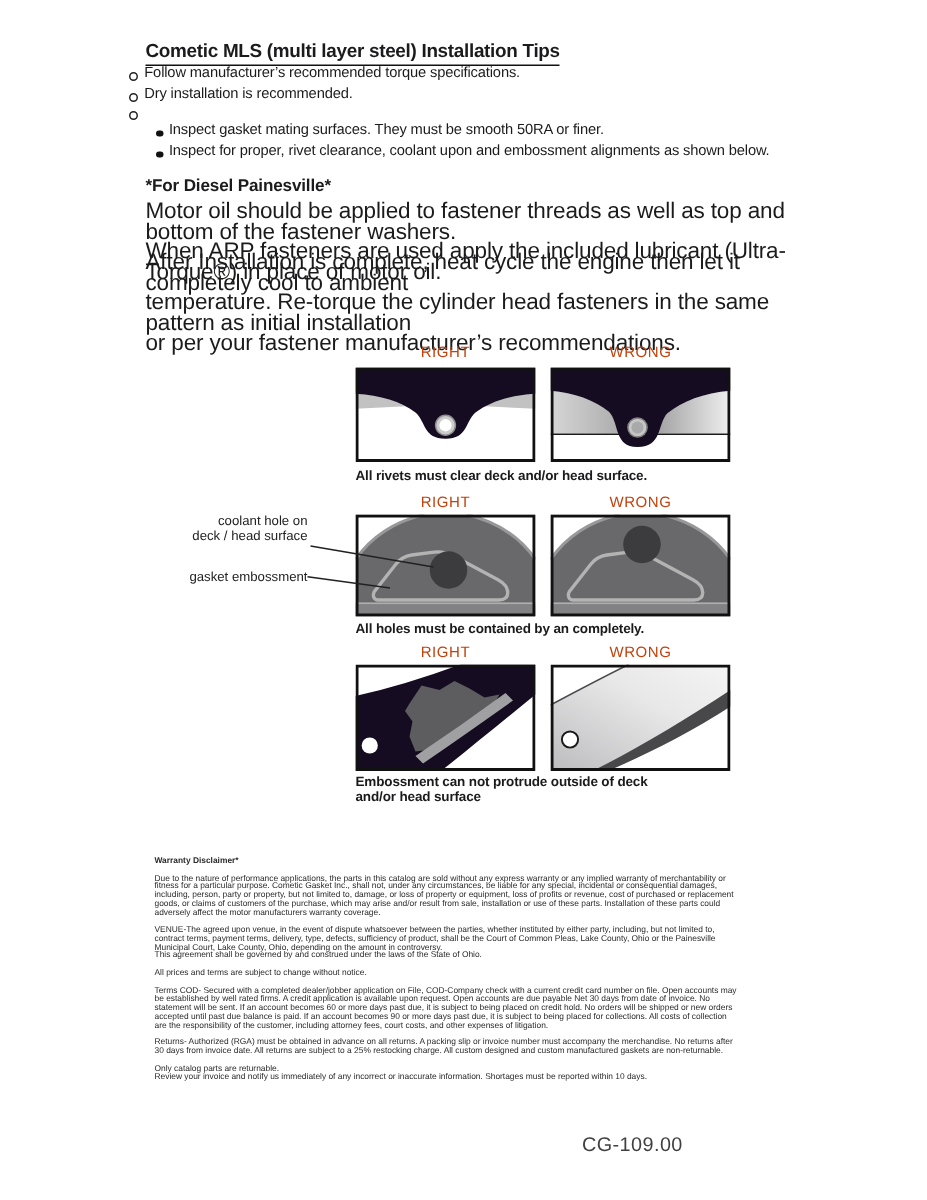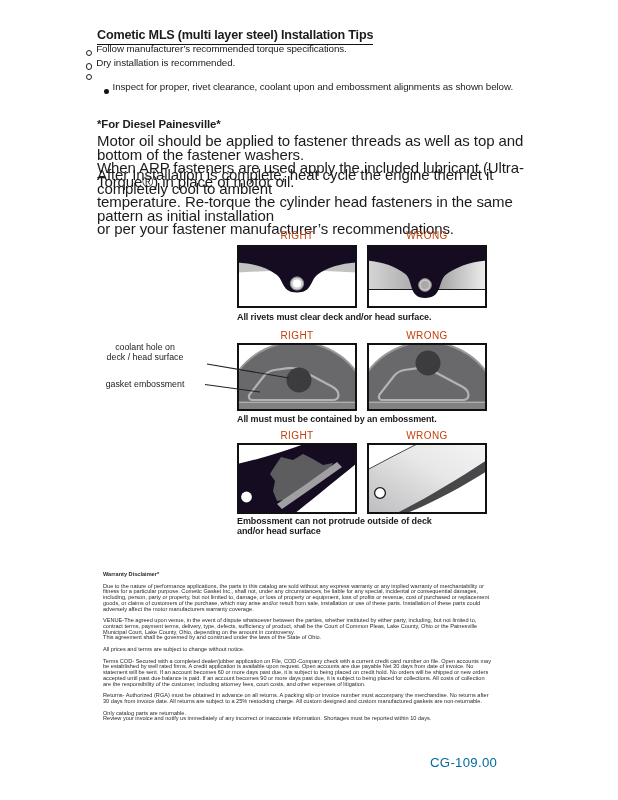--- a/index.html
+++ b/index.html
@@ -9,7 +9,7 @@
   .title{font-size:12.6px;font-weight:700;letter-spacing:-0.2px;border-bottom:1.6px solid #111;
          padding-bottom:2px;display:inline-block;}
   .body-txt{font-size:15px;line-height:13.6px;letter-spacing:-0.1px;white-space:pre-line;}
-  .bullet-row{display:flex;align-items:flex-end;font-size:9.8px;line-height:13.8px;letter-spacing:-0.1px;}
+  .bullet-row{display:flex;align-items:center;font-size:9.8px;line-height:13.8px;letter-spacing:-0.1px;}
   .b-open{width:4.2px;height:4.2px;border:1.1px solid #222;border-radius:50%;display:inline-block;
           margin:4.4px 4px 0 0;flex:none;}
   .b-fill{width:4.6px;height:4.6px;background:#111;border-radius:50%;display:inline-block;

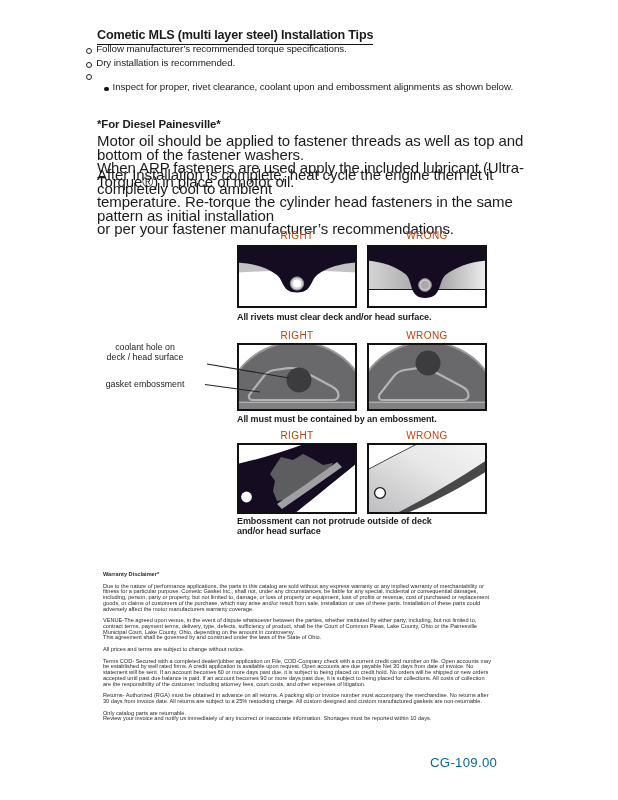--- a/index.html
+++ b/index.html
@@ -48,6 +48,10 @@
     </div>
     <div class="bullet-row sub">
       <span class="b-fill"></span>
+      <span>Inspect gasket mating surfaces.  They must be smooth 50RA or finer.</span>
+    </div>
+    <div class="bullet-row sub">
+      <span class="b-fill"></span>
       <span>Inspect for proper, rivet clearance, coolant upon and embossment alignments as shown below.</span>
     </div>
   </div>

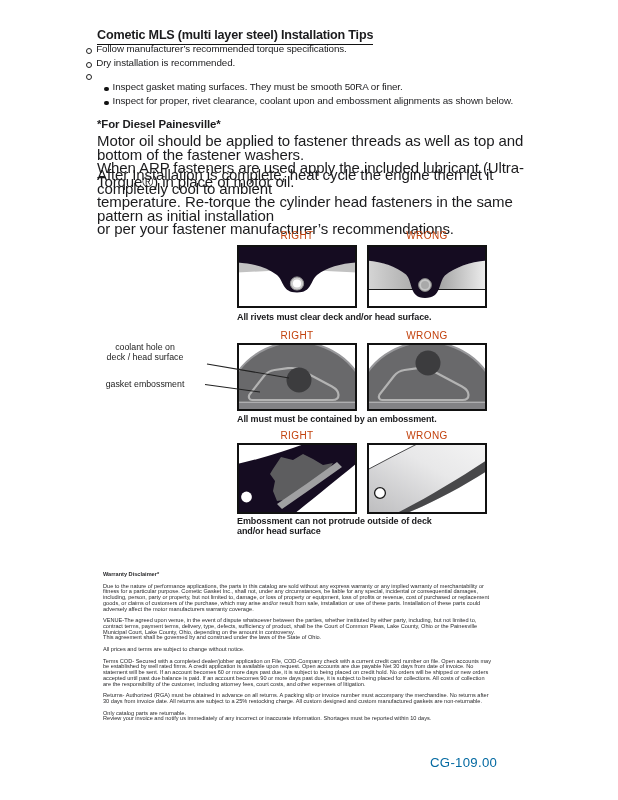--- a/index.html
+++ b/index.html
@@ -18,7 +18,7 @@
   .section-hd{font-size:11.4px;font-weight:700;letter-spacing:-0.1px;}
   .rw-hd{font-size:10px;letter-spacing:0.4px;width:120px;text-align:center;color:#c2410c;}
   .caption{font-size:9px;font-weight:700;letter-spacing:-0.1px;white-space:pre-line;line-height:10.6px;}
-  .dia-label{font-size:8.8px;line-height:10px;text-align:center;white-space:pre-line;width:120px;color:#222;}
+  .dia-label{font-size:8.8px;line-height:10px;text-align:right;white-space:pre-line;width:120px;color:#222;}
   .warranty{width:418px;font-size:5.6px;line-height:5.7px;letter-spacing:0;color:#2a2a2c;}
   .warranty p{margin:0 0 6px 0;white-space:pre-line;}
   .warranty .w-hd{font-weight:700;margin-bottom:6px;}

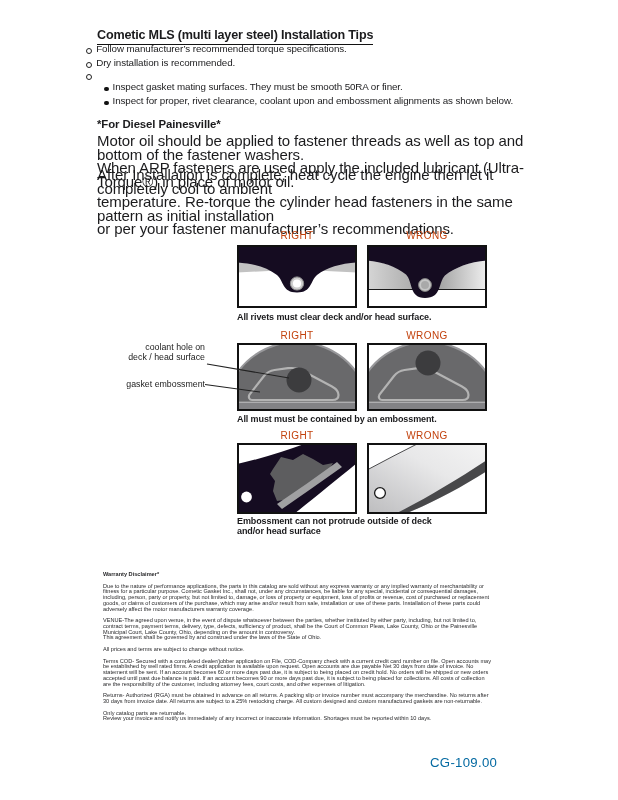--- a/index.html
+++ b/index.html
@@ -137,7 +137,7 @@
     <line x1="5" y1="29.5" x2="60" y2="37" stroke="#222" stroke-width="1.1"></line>
   </svg>
 
-  <div class="abs caption" style="left:237px;top:414px;">All must must be contained by an embossment.</div>
+  <div class="abs caption" style="left:237px;top:414px;">All holes must be contained by an completely.</div>
 
   <div class="abs rw-hd" style="left:237px;top:429.5px;">RIGHT</div>
   <div class="abs rw-hd" style="left:367px;top:429.5px;">WRONG</div>

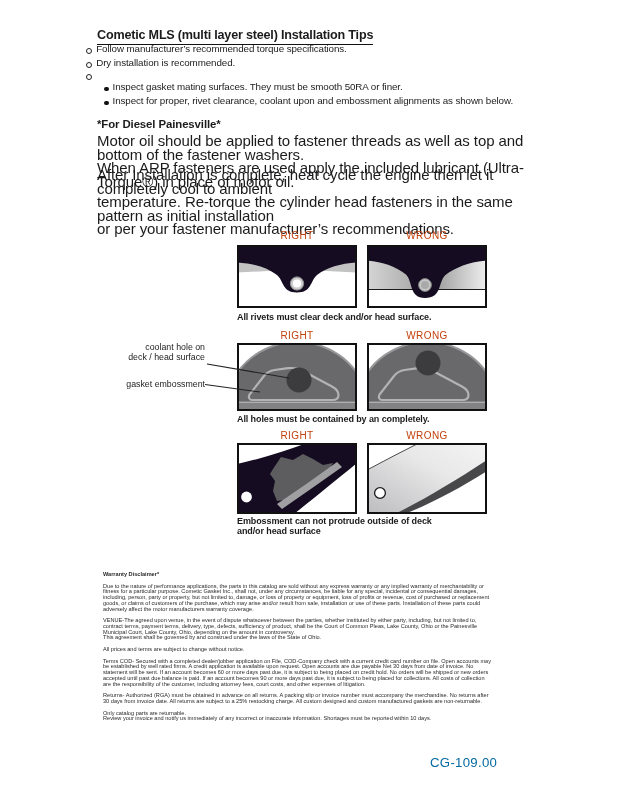--- a/index.html
+++ b/index.html
@@ -22,7 +22,7 @@
   .warranty{width:418px;font-size:5.6px;line-height:5.7px;letter-spacing:0;color:#2a2a2c;}
   .warranty p{margin:0 0 6px 0;white-space:pre-line;}
   .warranty .w-hd{font-weight:700;margin-bottom:6px;}
-  .footer-code{font-size:13.2px;color:#0369a1;letter-spacing:0.3px;margin-left:42px;}
+  .footer-code{font-size:13.2px;color:#404040;letter-spacing:0.3px;}
   svg{display:block;}
 </style>
 </head>

